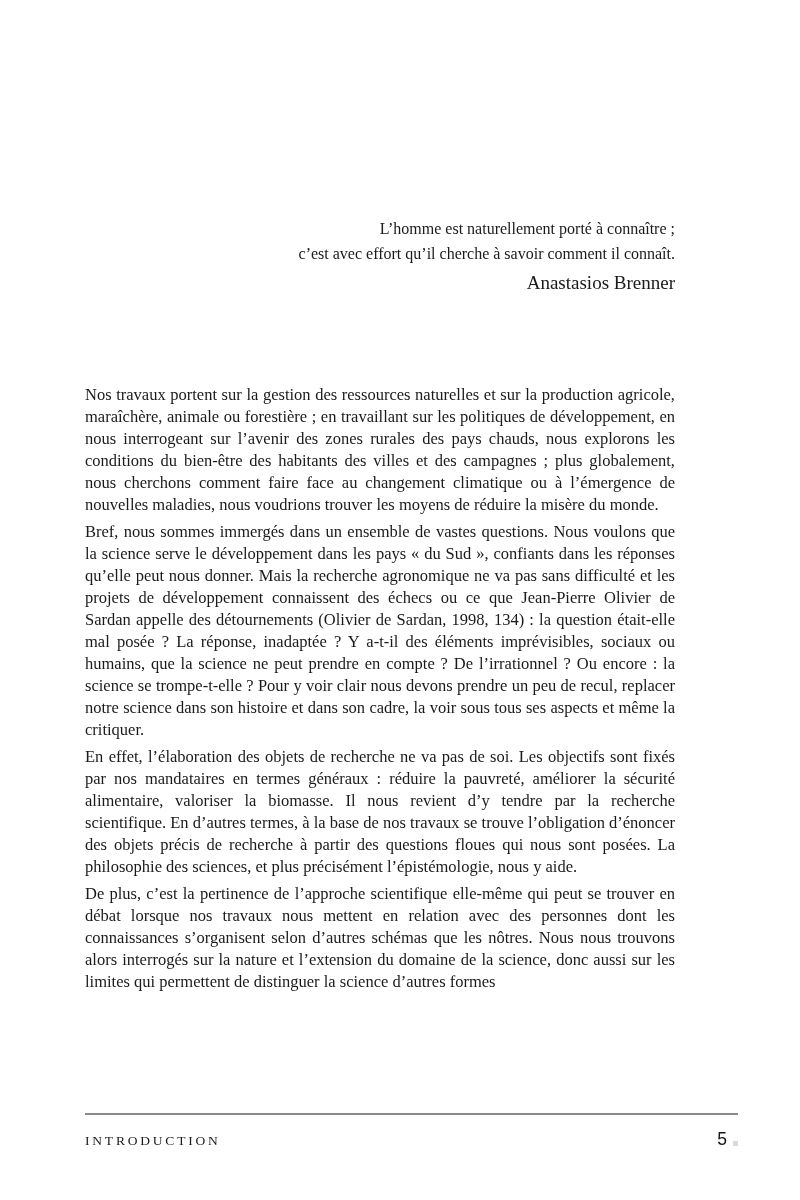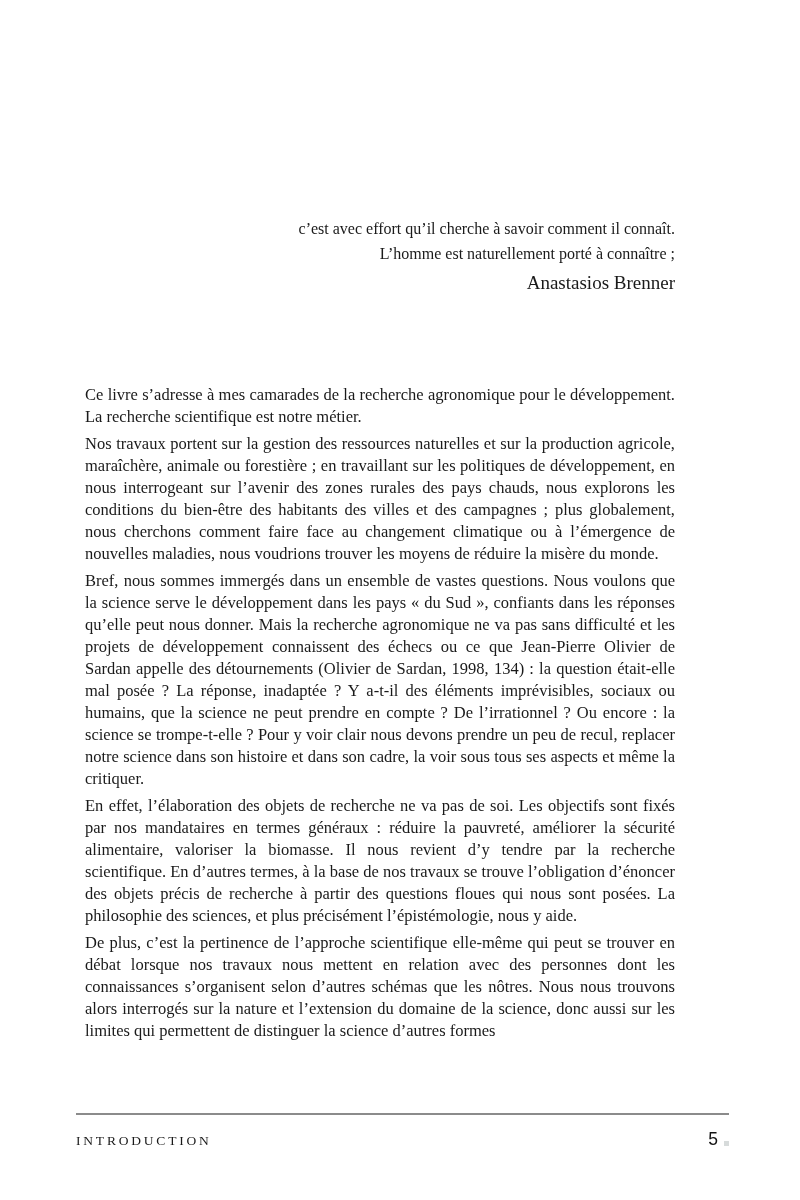--- a/index.html
+++ b/index.html
@@ -90,8 +90,8 @@
   <div class="content">
 
     <div class="epigraph">
+      <div class="epi-line">L’homme est naturellement porté à connaître ;</div>
       <div class="epi-line">c’est avec effort qu’il cherche à savoir comment il connaît.</div>
-      <div class="epi-line">L’homme est naturellement porté à connaître ;</div>
       <div class="epi-attr">Anastasios Brenner</div>
     </div>
 

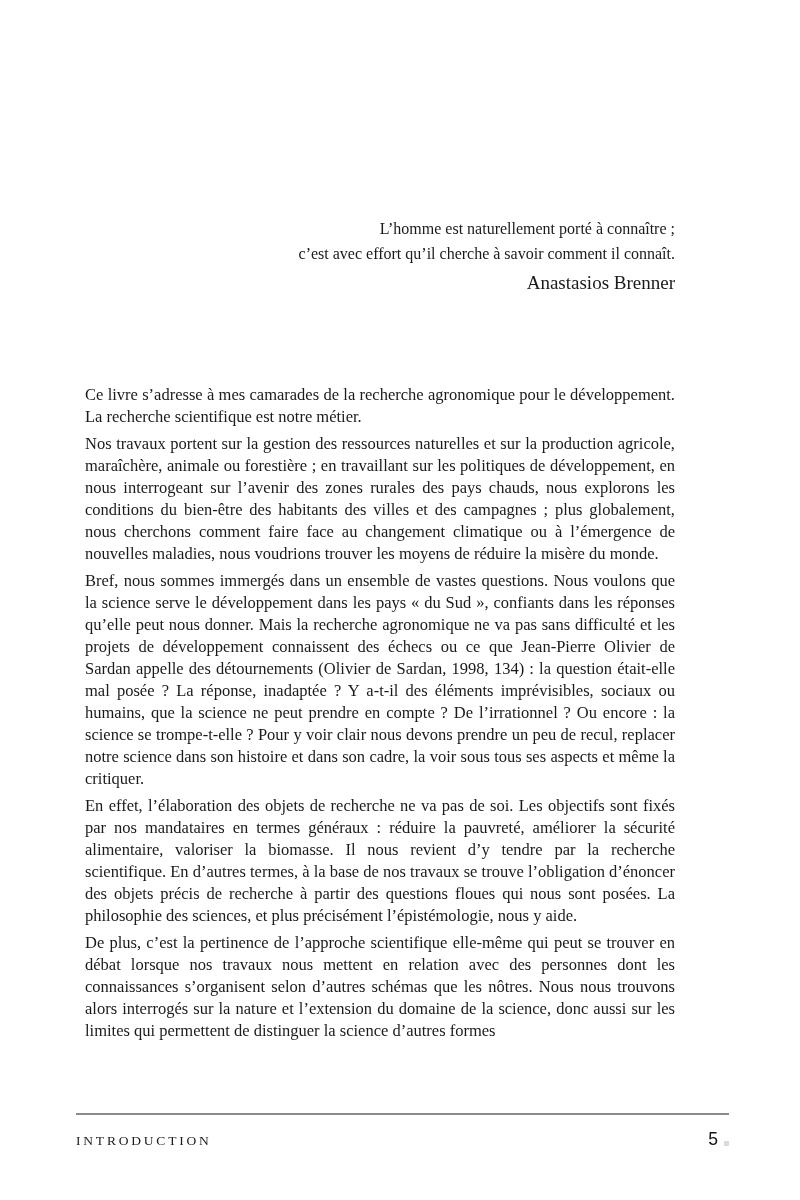--- a/index.html
+++ b/index.html
@@ -96,7 +96,6 @@
     </div>
 
     <div class="body-text">
-      <p>Ce livre s’adresse à mes camarades de la recherche agronomique pour le développement. La recherche scientifique est notre métier.</p>
       <p>Nos travaux portent sur la gestion des ressources naturelles et sur la production agricole, maraîchère, animale ou forestière ; en travaillant sur les politiques de développement, en nous interrogeant sur l’avenir des zones rurales des pays chauds, nous explorons les conditions du bien-être des habitants des villes et des campagnes ; plus globalement, nous cherchons comment faire face au changement climatique ou à l’émergence de nouvelles maladies, nous voudrions trouver les moyens de réduire la misère du monde.</p>
       <p>Bref, nous sommes immergés dans un ensemble de vastes questions. Nous voulons que la science serve le développement dans les pays « du Sud », confiants dans les réponses qu’elle peut nous donner. Mais la recherche agronomique ne va pas sans difficulté et les projets de développement connaissent des échecs ou ce que Jean-Pierre Olivier de Sardan appelle des détournements (Olivier de Sardan, 1998, 134) : la question était-elle mal posée ? La réponse, inadaptée ? Y a-t-il des éléments imprévisibles, sociaux ou humains, que la science ne peut prendre en compte ? De l’irrationnel ? Ou encore : la science se trompe-t-elle ? Pour y voir clair nous devons prendre un peu de recul, replacer notre science dans son histoire et dans son cadre, la voir sous tous ses aspects et même la critiquer.</p>
       <p>En effet, l’élaboration des objets de recherche ne va pas de soi. Les objectifs sont fixés par nos mandataires en termes généraux : réduire la pauvreté, améliorer la sécurité alimentaire, valoriser la biomasse. Il nous revient d’y tendre par la recherche scientifique. En d’autres termes, à la base de nos travaux se trouve l’obligation d’énoncer des objets précis de recherche à partir des questions floues qui nous sont posées. La philosophie des sciences, et plus précisément l’épistémologie, nous y aide.</p>

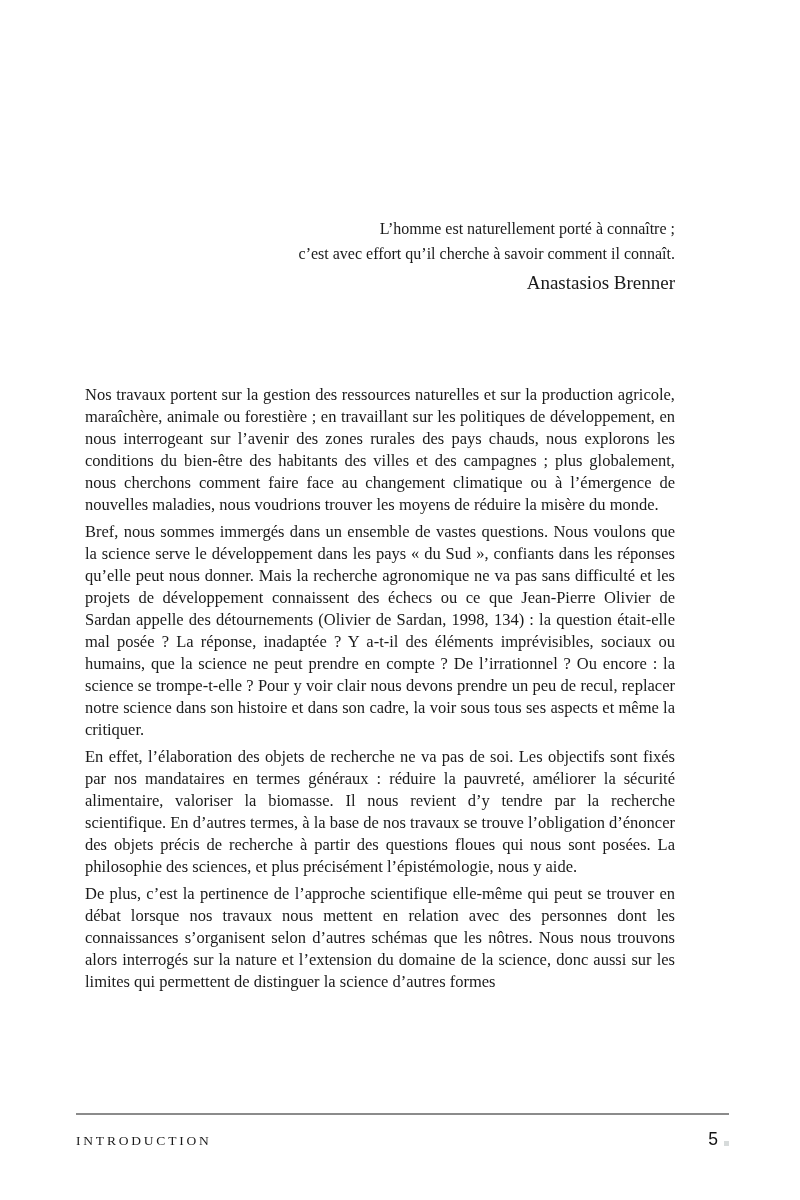--- a/index.html
+++ b/index.html
@@ -43,7 +43,7 @@
   }
   .footer {
     position: absolute;
-    left: 76px;
+    left: 85px;
     top: 1113px;
     width: 653px;
   }

